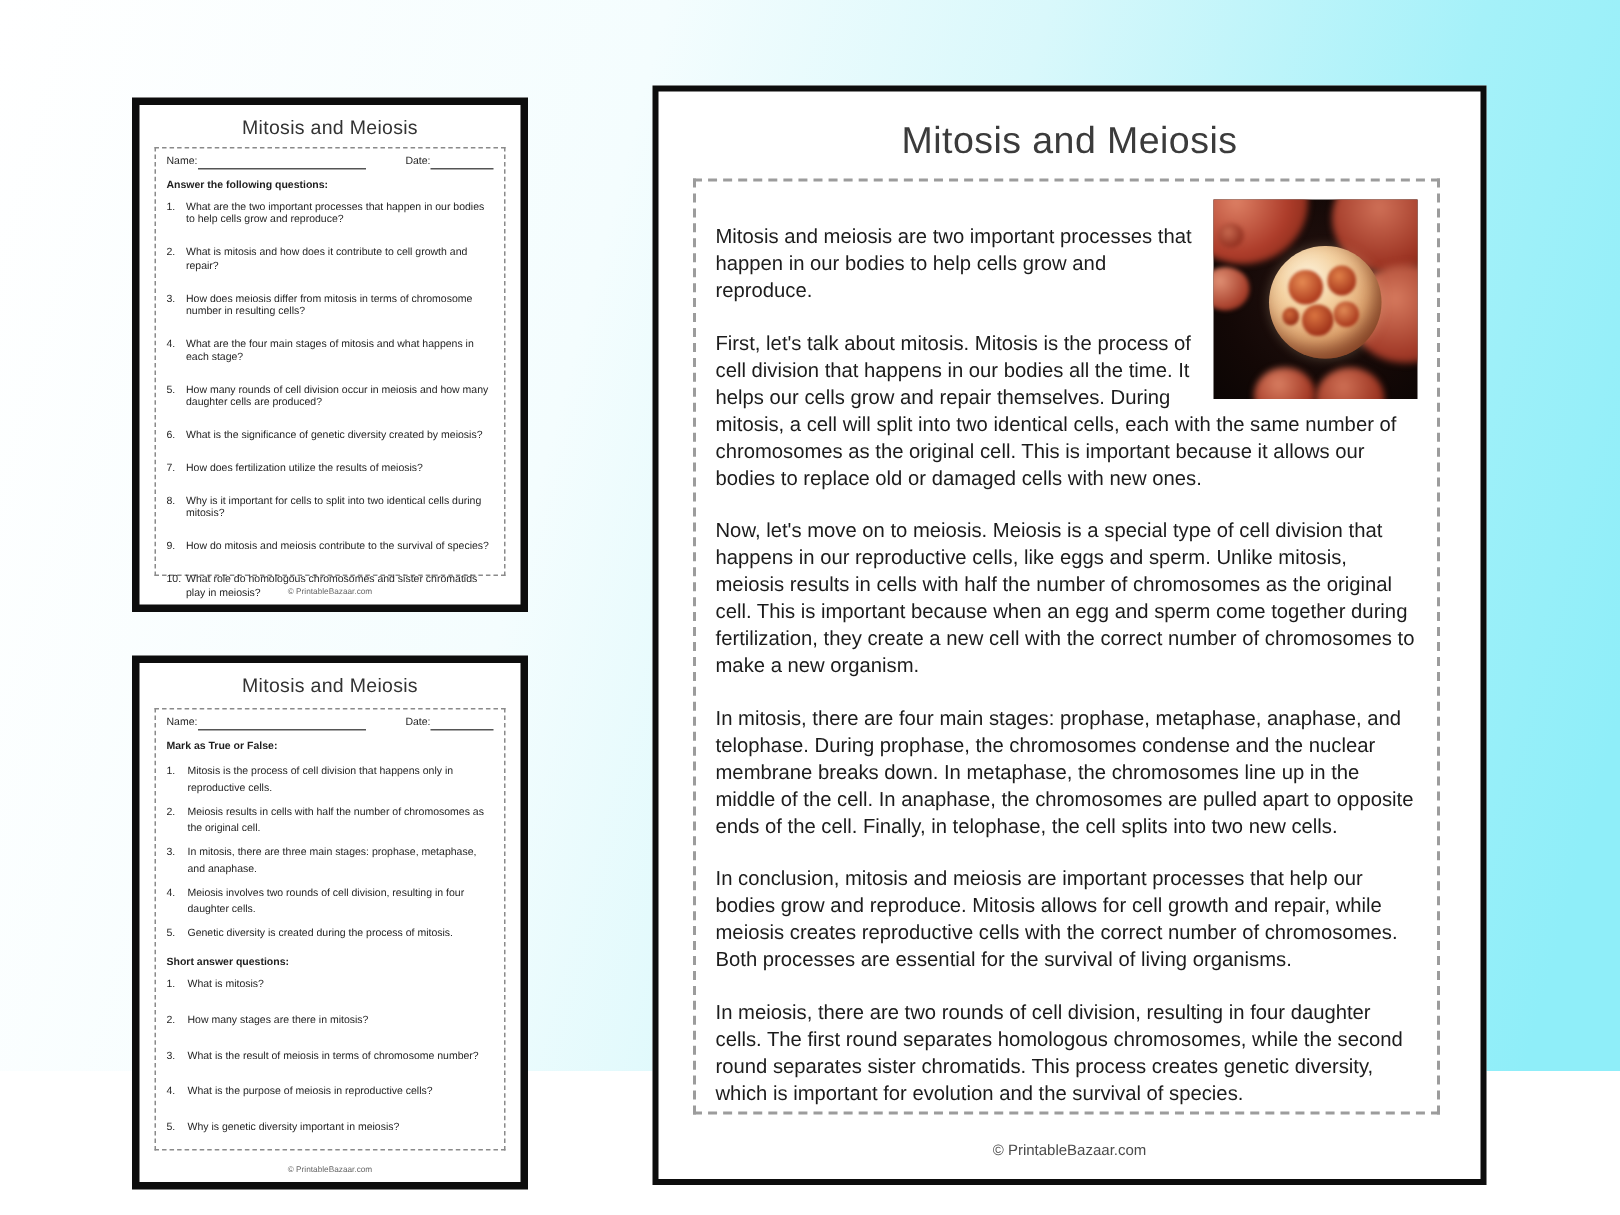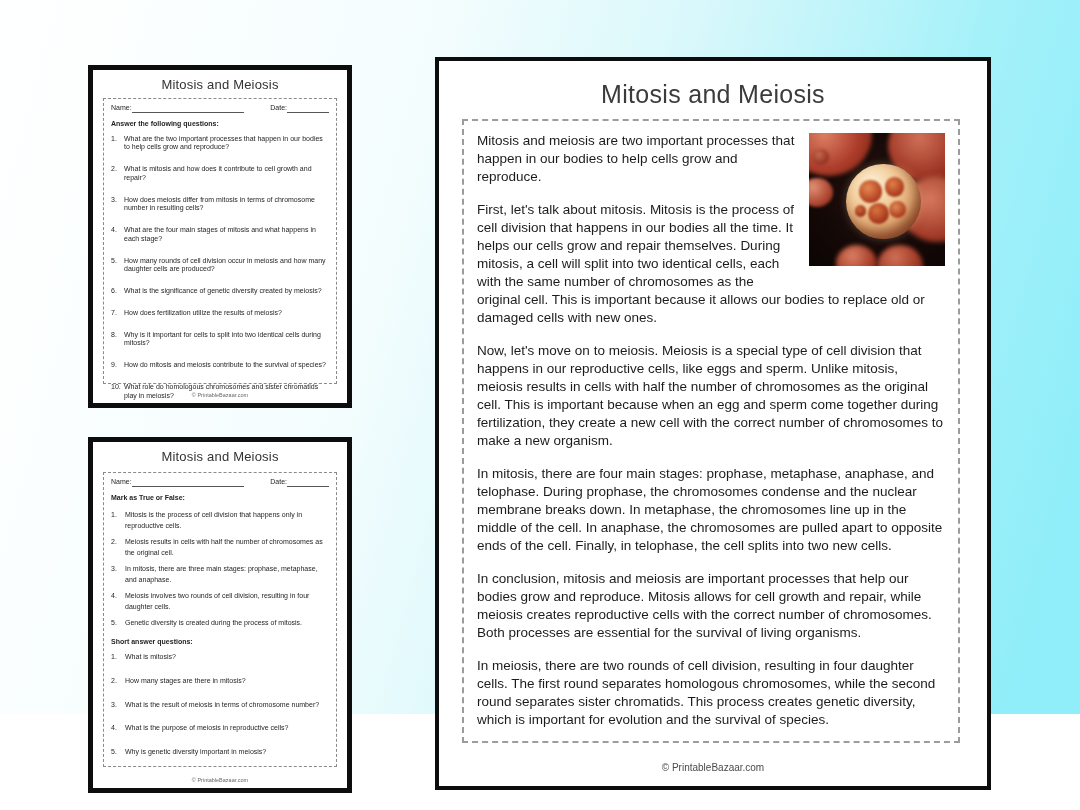--- a/index.html
+++ b/index.html
@@ -54,7 +54,7 @@
     border:2px dashed #9c9c9c; padding:11px 13px 8px;
     font-size:13.5px; line-height:18px; color:#1c1c1c;
   }
-  .main-box p { margin:0 0 15px; }
+  .main-box p { margin:17px 0 15px; }
   .main-box p:last-child { margin-bottom:0; }
   .main-footer { position:absolute; bottom:13px; left:0; right:0; text-align:center; font-size:10px; color:#4a4a4a; }
 

